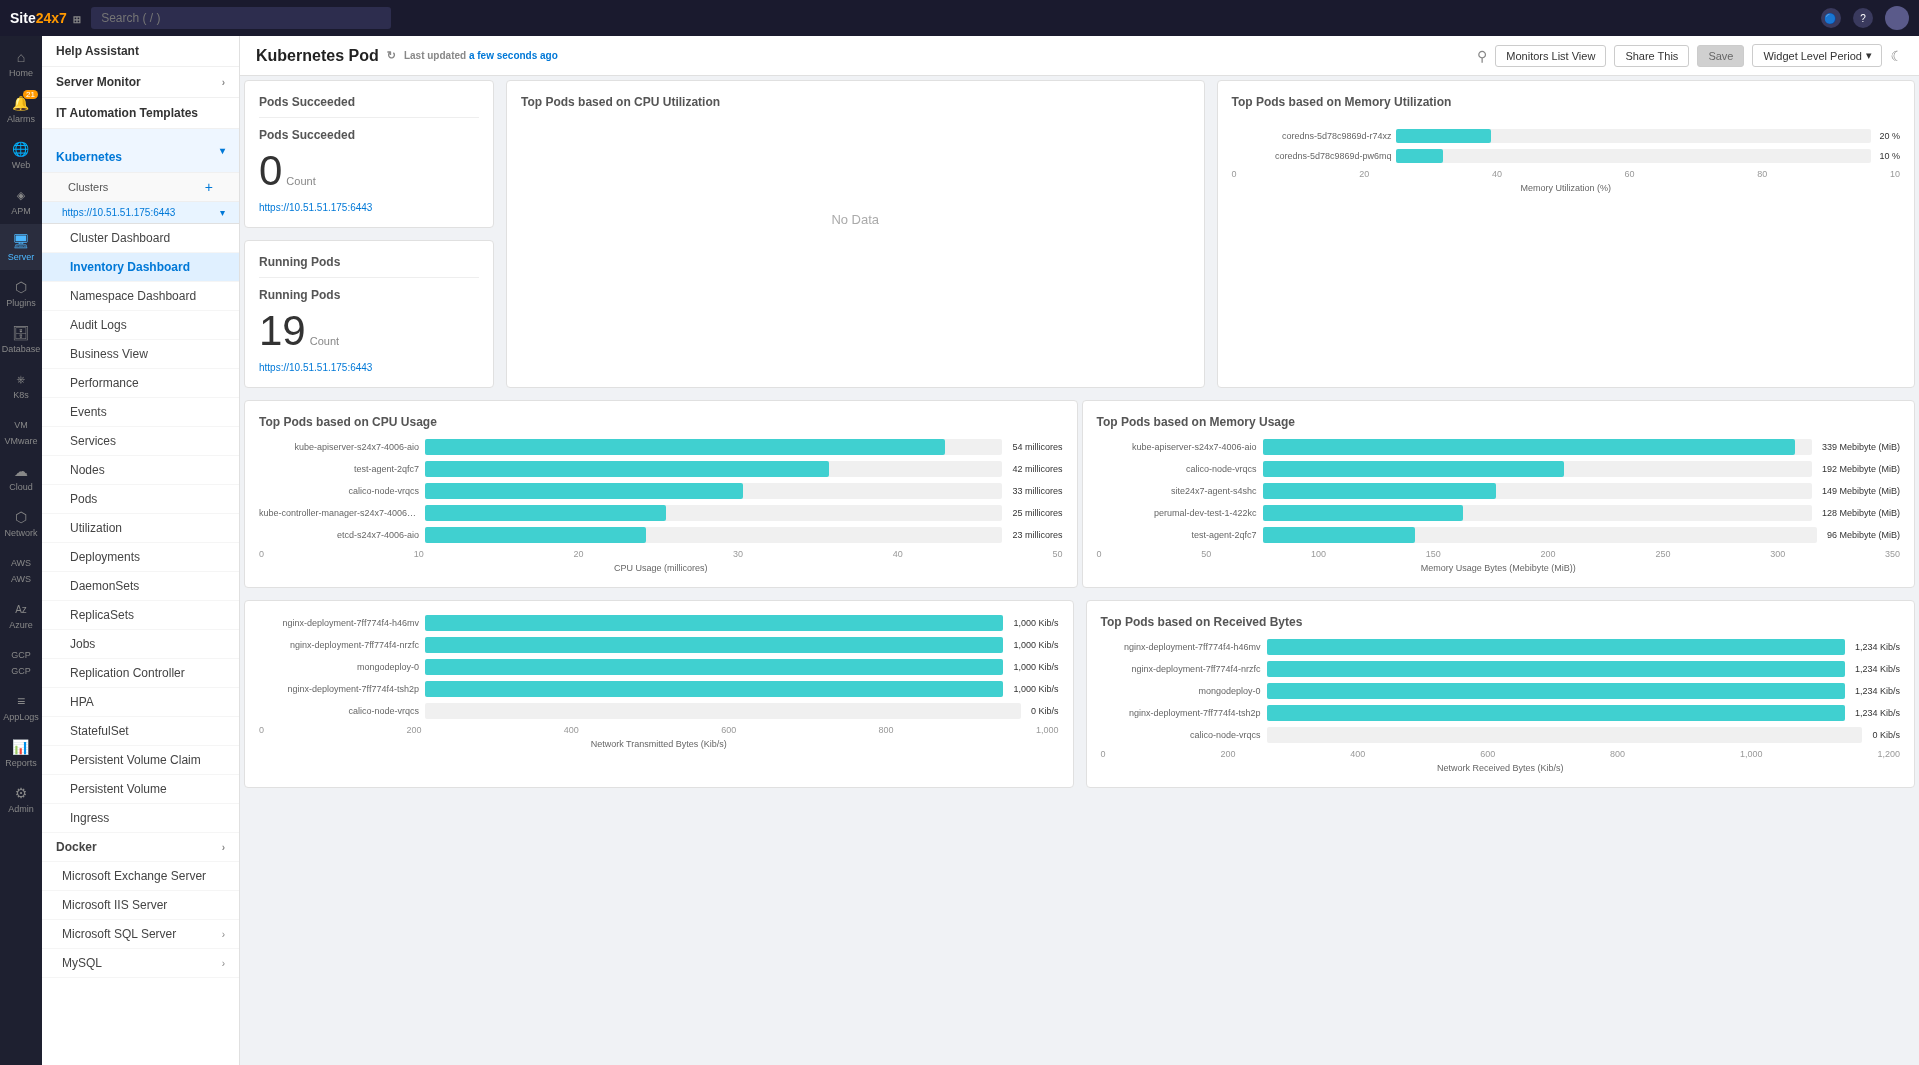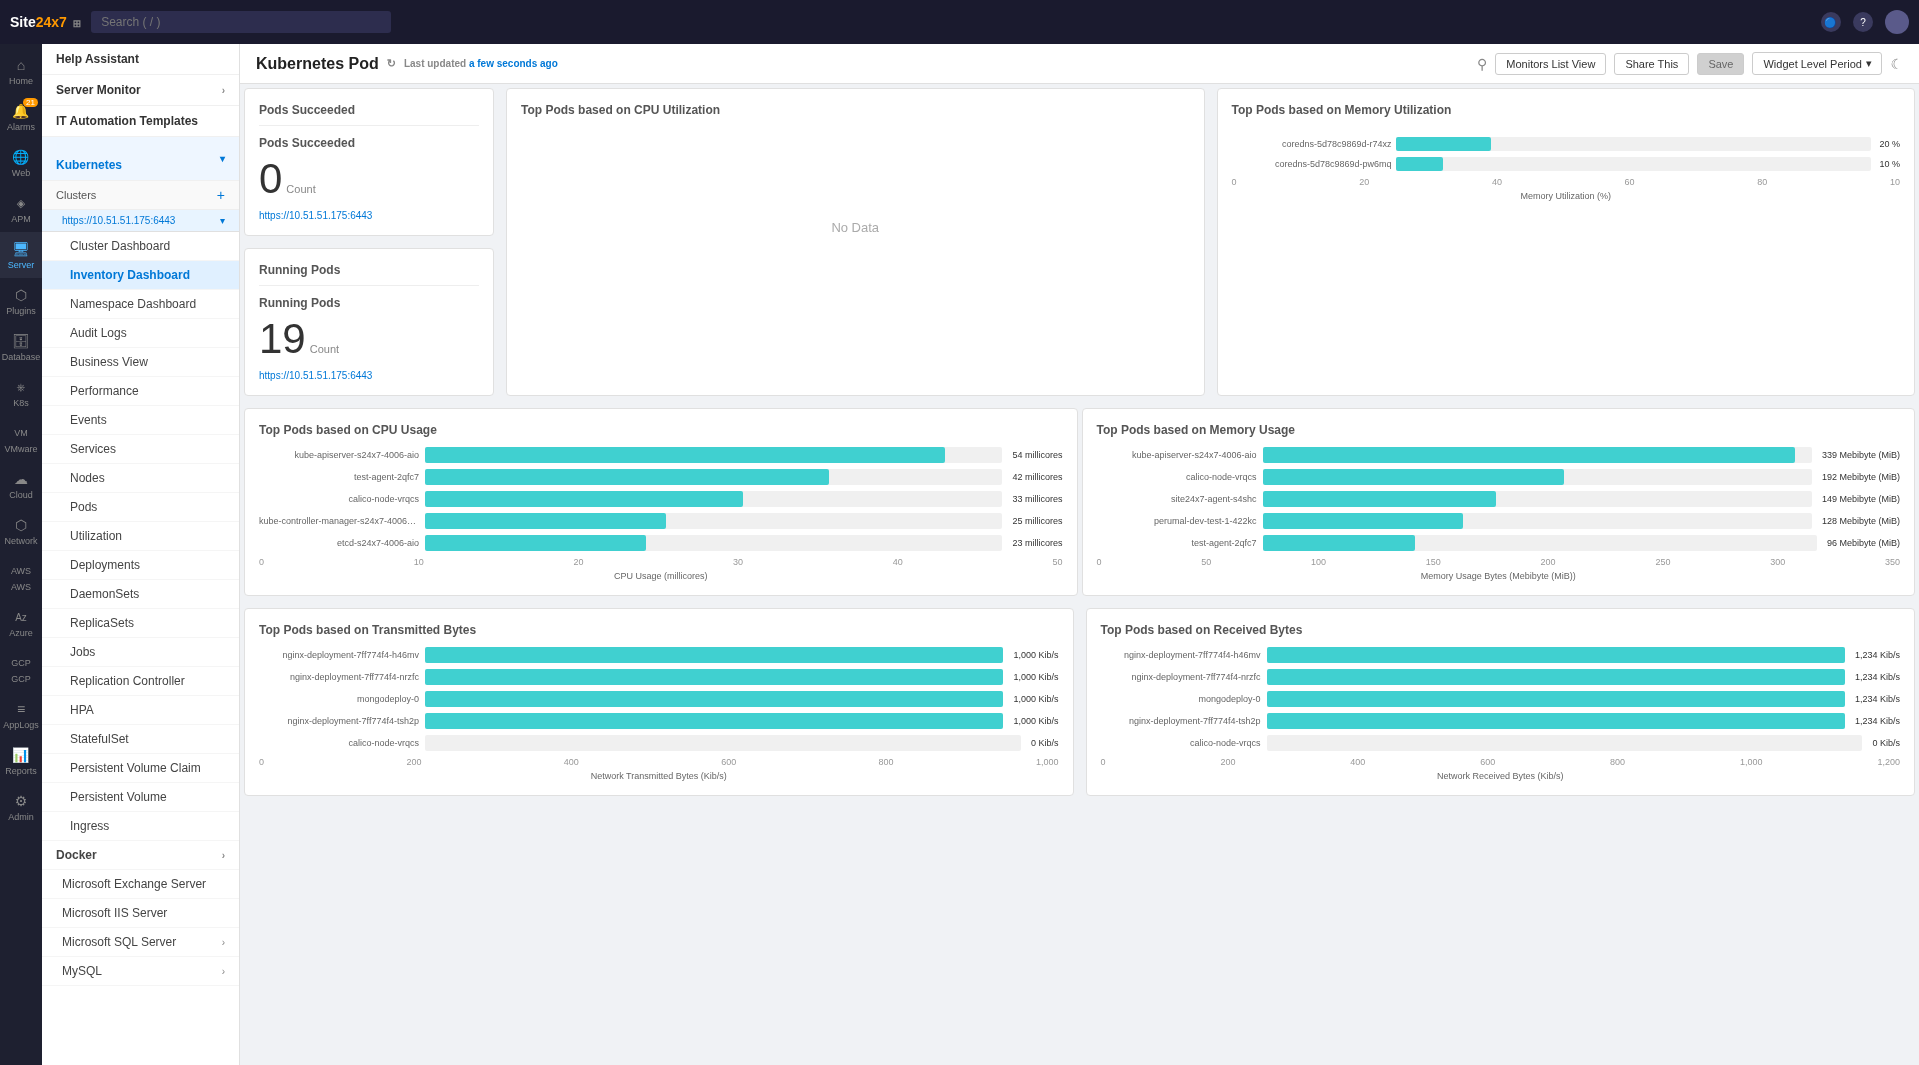--- a/index.html
+++ b/index.html
@@ -6,7 +6,7 @@
     body { font-family: -apple-system, BlinkMacSystemFont, 'Segoe UI', Arial, sans-serif; font-size: 12px; background: #f0f2f5; color: #333; display: flex; flex-direction: column; height: 1065px; overflow: hidden; }
 
     
-    .topbar { background: #1a1a2e; height: 44px; display: flex; align-items: center; padding: 0 10px; gap: 10px; flex-shrink: 0; }
+    .topbar { background: #1a1a2e; height: 36px; display: flex; align-items: center; padding: 0 10px; gap: 10px; flex-shrink: 0; }
     .topbar-search { background: #2d2d4e; border: none; border-radius: 3px; color: #aaa; padding: 4px 10px; width: 300px; font-size: 12px; }
     .topbar-right { margin-left: auto; display: flex; align-items: center; gap: 12px; color: #ccc; }
     .topbar-icon { width: 20px; height: 20px; background: #3a3a5e; border-radius: 50%; display: flex; align-items: center; justify-content: center; color: white; font-size: 10px; cursor: pointer; }

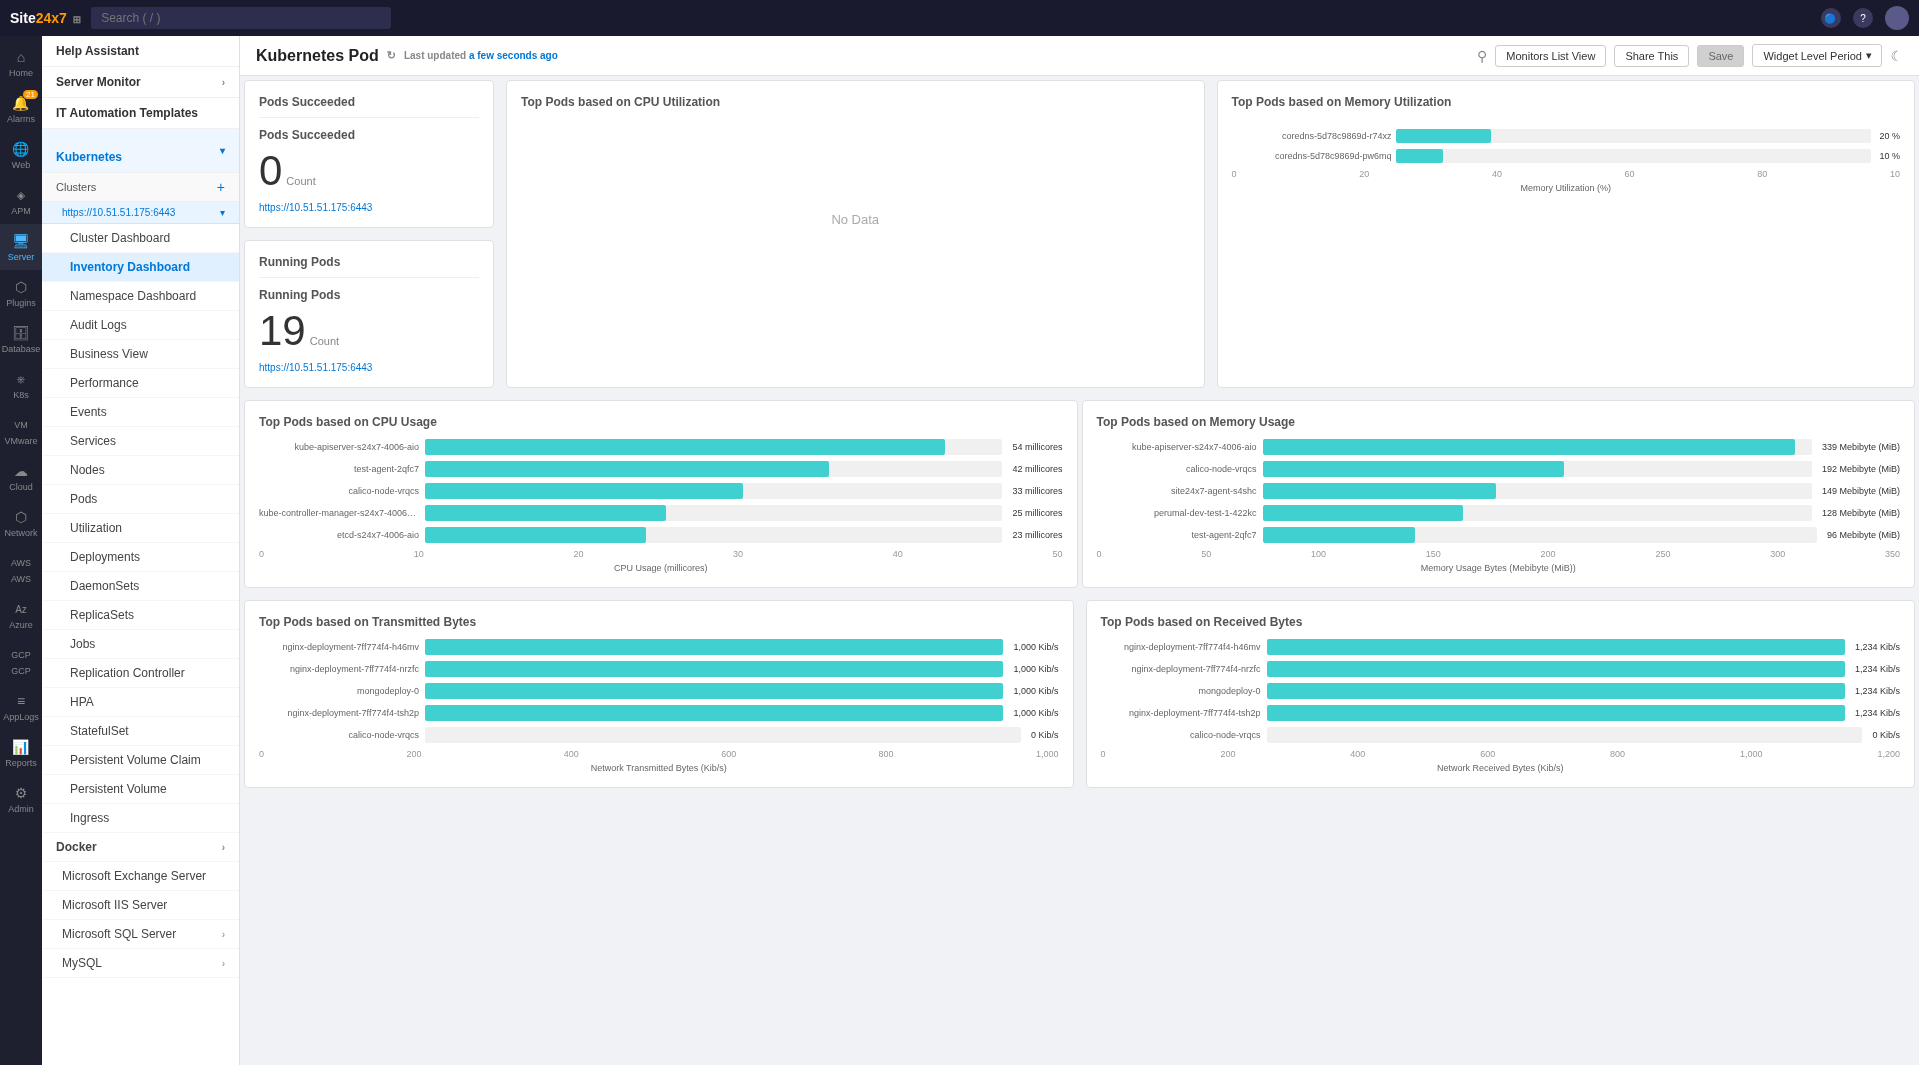--- a/index.html
+++ b/index.html
@@ -27,7 +27,7 @@
     .nav-item { padding: 7px 14px 7px 20px; font-size: 12px; color: #444; cursor: pointer; border-bottom: 1px solid #f5f5f5; display: flex; align-items: center; justify-content: space-between; }
     .nav-item.active { background: #e0f0ff; color: #0078d7; font-weight: 600; }
     .nav-item.indent { padding-left: 28px; }
-    .nav-cluster-header { padding: 6px 14px; font-size: 11px; color: #555; display: flex; align-items: center; justify-content: space-between; background: #f9f9f9; border-bottom: 1px solid #eee; }
+    .nav-cluster-header { padding: 6px 26px; font-size: 11px; color: #555; display: flex; align-items: center; justify-content: space-between; background: #f9f9f9; border-bottom: 1px solid #eee; }
     .nav-cluster-url { padding: 5px 14px 5px 20px; font-size: 11px; color: #0078d7; background: #e8f4ff; border-bottom: 1px solid #e0e0e0; display: flex; align-items: center; justify-content: space-between; cursor: pointer; font-weight: 500; }
     .nav-add-btn { color: #0078d7; font-size: 14px; cursor: pointer; }
 

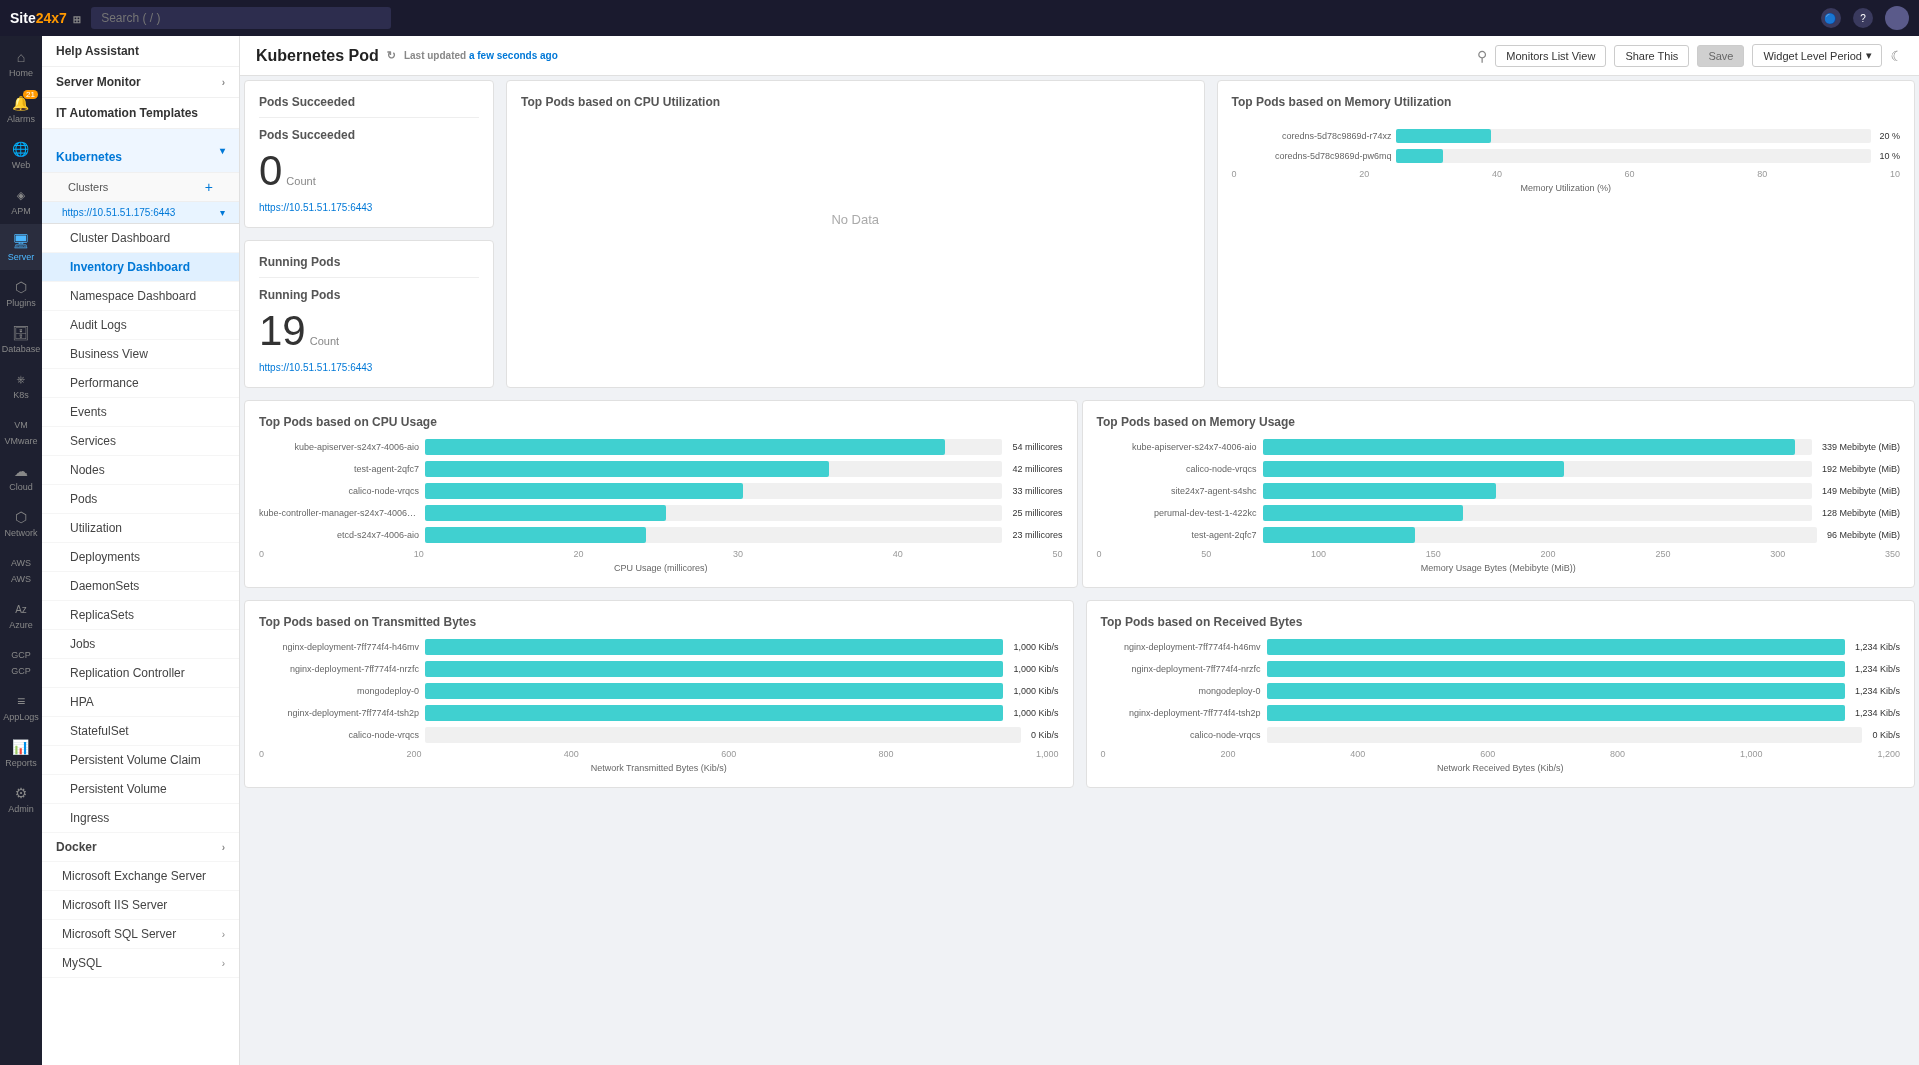--- a/index.html
+++ b/index.html
@@ -490,7 +490,6 @@
 
       <div class="bottom-row">
         <div class="chart-card mid-chart">
-          <div class="chart-card-title">Top Pods based on Transmitted Bytes</div>
           <div class="bar-chart" id="tx-bars">
               <div class="bar-row">
                 <div class="bar-label" style="width: 160px;">nginx-deployment-7ff774f4-h46mv</div>

